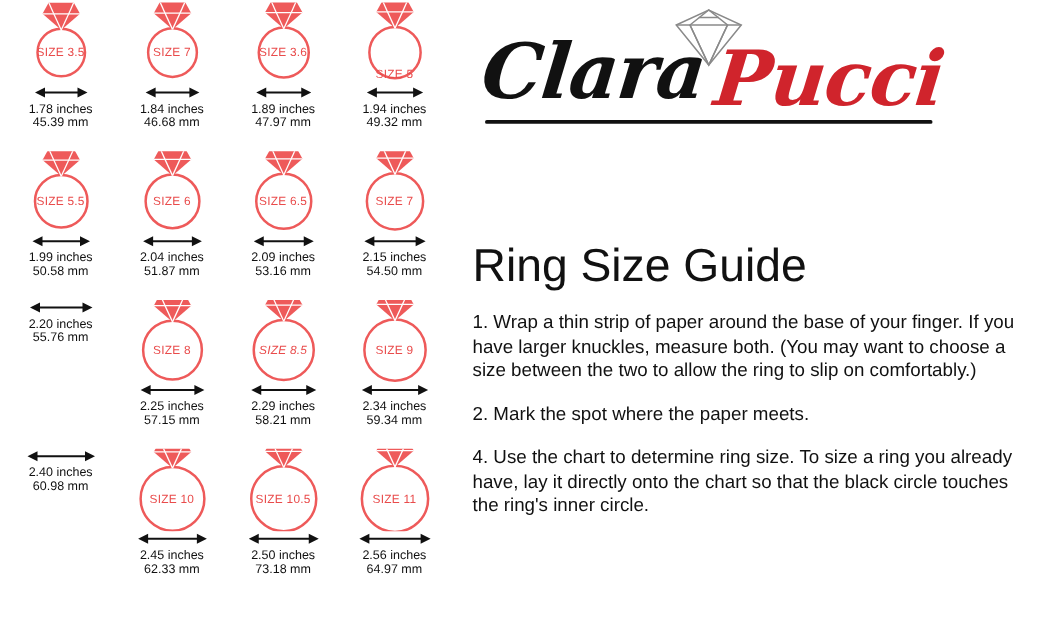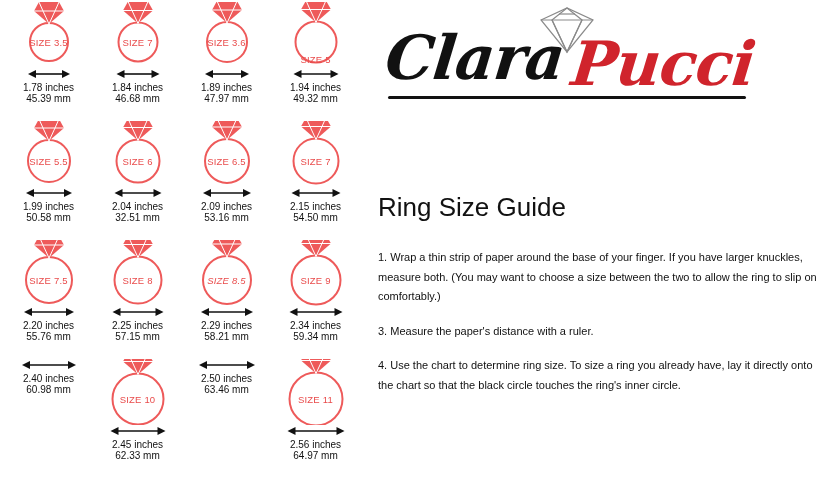--- a/index.html
+++ b/index.html
@@ -311,7 +311,7 @@
             </svg></div>
           <div class="meas">
             <span>2.04 inches</span>
-            <span>32.51 mm</span>
+            <span>51.87 mm</span>
           </div>
         </div>
         <div class="cell">

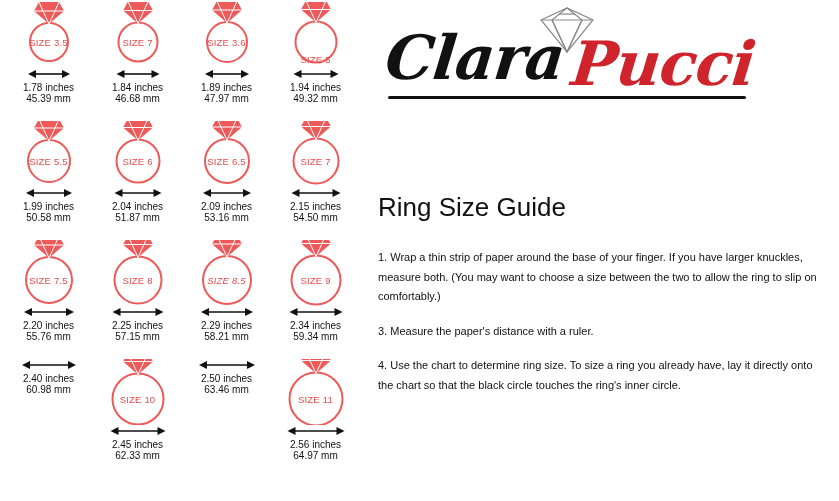--- a/index.html
+++ b/index.html
@@ -136,7 +136,7 @@
     position: absolute;
     left: 10px;
     top: 192px;
-    font-size: 26px;
+    font-size: 37px;
     color: #111;
     font-family: "Liberation Sans", sans-serif;
   }

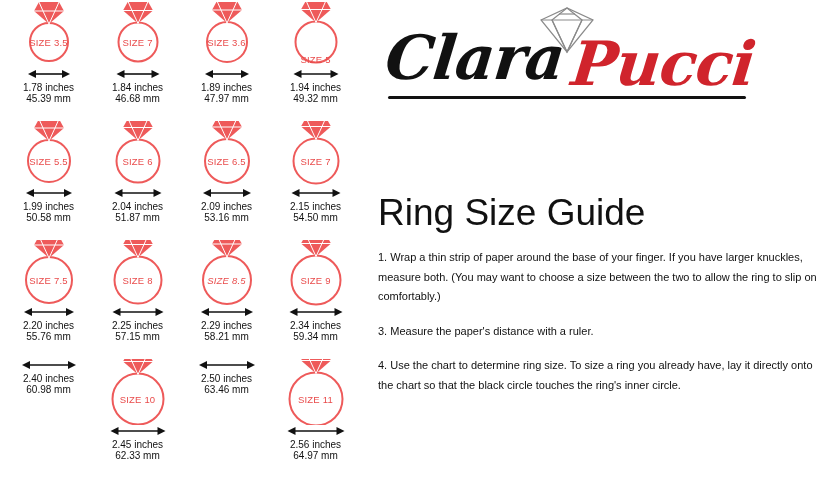--- a/index.html
+++ b/index.html
@@ -148,7 +148,7 @@
     width: 452px;
   }
   .step {
-    font-size: 11px;
+    font-size: 15px;
     line-height: 19.5px;
     color: #111;
     margin-bottom: 15px;

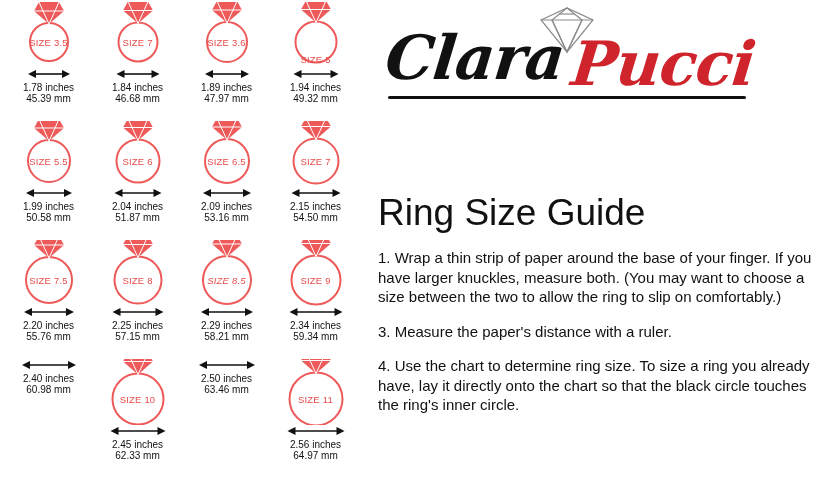--- a/index.html
+++ b/index.html
@@ -367,20 +367,6 @@
       </div>
       <div class="chart-row">
         <div class="cell">
-          <div class="ring-wrap">
-            <svg class="ring-svg" width="84" height="66" viewBox="0 0 84 66">
-              <circle cx="42" cy="40" r="23" fill="none" stroke="#ee5a5a" stroke-width="2"></circle>
-              <g>
-                <path d="M27 5 L32 -4 L52 -4 L57 5 L42 18 Z" fill="#ee5a5a"></path>
-                <path d="M27 5 L57 5" stroke="#ffffff" stroke-width="1" fill="none"></path>
-                <path d="M32 -4 L36 5" stroke="#ffffff" stroke-width="1" fill="none"></path>
-                <path d="M52 -4 L48 5" stroke="#ffffff" stroke-width="1" fill="none"></path>
-                <path d="M36 5 L42 18" stroke="#ffffff" stroke-width="1" fill="none"></path>
-                <path d="M48 5 L42 18" stroke="#ffffff" stroke-width="1" fill="none"></path>
-              </g>
-            </svg>
-            <div class="size-label" style="top: 35px;">SIZE 7.5</div>
-          </div>
           <div class="arrow-wrap"><svg width="84" height="14" viewBox="0 0 84 14">
               <path d="M23 7 L61 7" stroke="#111" stroke-width="1.6"></path>
               <path d="M17 7 L25 3 L25 11 Z" fill="#111"></path>

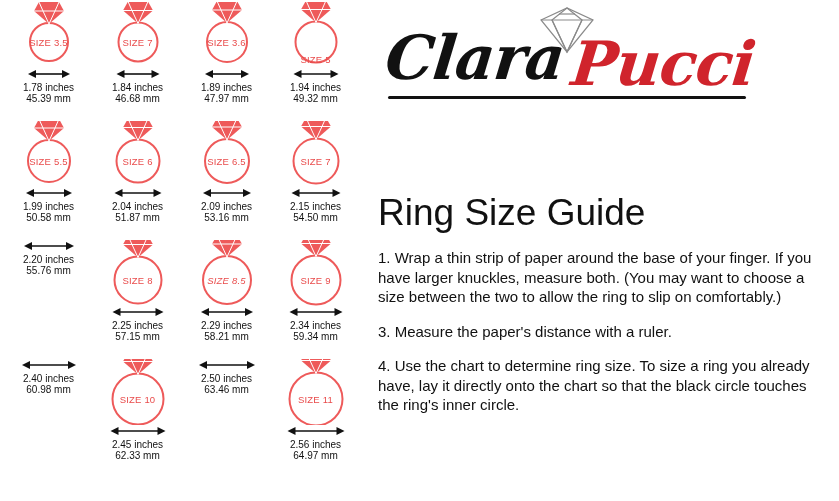--- a/index.html
+++ b/index.html
@@ -552,6 +552,7 @@
 
     <div class="steps">
       <div class="step">1.  Wrap a thin strip of paper around the base of your finger. If you have larger knuckles, measure both. (You may want to choose a size between the two to allow the ring to slip on comfortably.)</div>
+      <div class="step">2.  Mark the spot where the paper meets.</div>
       <div class="step">3.  Measure the paper's distance with a ruler.</div>
       <div class="step">4.  Use the chart to determine ring size. To size a ring you already have, lay it directly onto the chart so that the black circle touches the ring's inner circle.</div>
     </div>

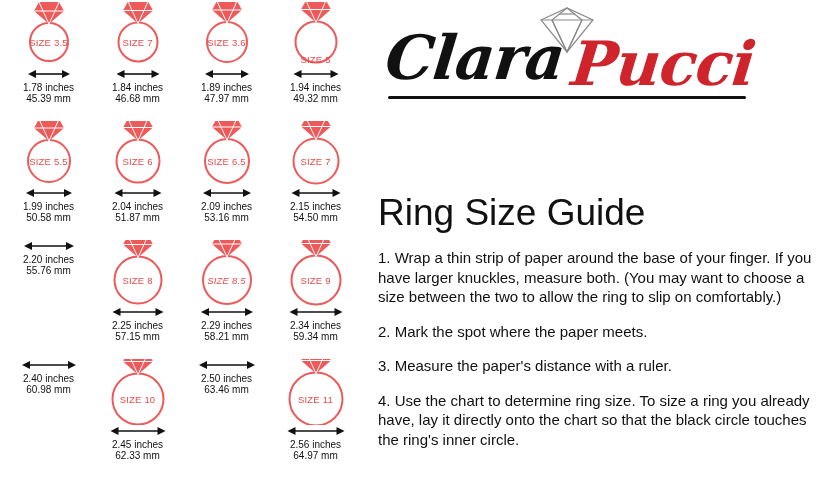--- a/index.html
+++ b/index.html
@@ -553,7 +553,6 @@
     <div class="steps">
       <div class="step">1.  Wrap a thin strip of paper around the base of your finger. If you have larger knuckles, measure both. (You may want to choose a size between the two to allow the ring to slip on comfortably.)</div>
       <div class="step">2.  Mark the spot where the paper meets.</div>
-      <div class="step">3.  Measure the paper's distance with a ruler.</div>
       <div class="step">4.  Use the chart to determine ring size. To size a ring you already have, lay it directly onto the chart so that the black circle touches the ring's inner circle.</div>
     </div>
 

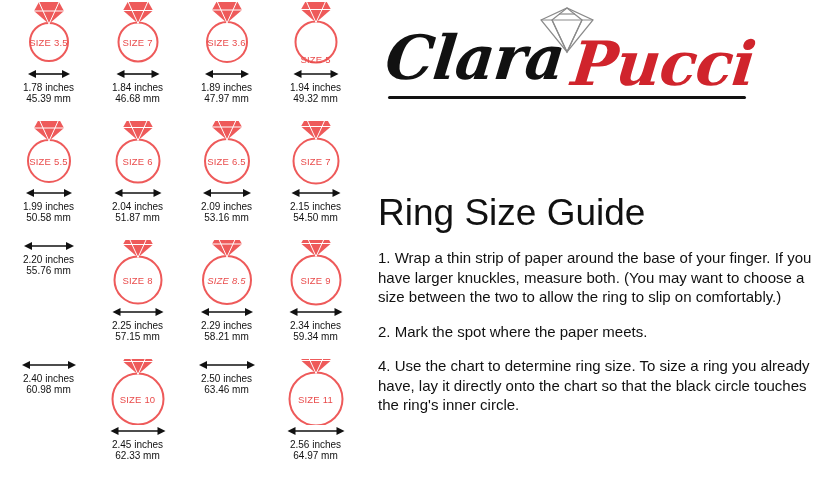--- a/index.html
+++ b/index.html
@@ -491,6 +491,20 @@
           </div>
         </div>
         <div class="cell">
+          <div class="ring-wrap">
+            <svg class="ring-svg" width="84" height="66" viewBox="0 0 84 66">
+              <circle cx="42" cy="40" r="26" fill="none" stroke="#ee5a5a" stroke-width="2"></circle>
+              <g>
+                <path d="M27 2 L32 -7 L52 -7 L57 2 L42 15 Z" fill="#ee5a5a"></path>
+                <path d="M27 2 L57 2" stroke="#ffffff" stroke-width="1" fill="none"></path>
+                <path d="M32 -7 L36 2" stroke="#ffffff" stroke-width="1" fill="none"></path>
+                <path d="M52 -7 L48 2" stroke="#ffffff" stroke-width="1" fill="none"></path>
+                <path d="M36 2 L42 15" stroke="#ffffff" stroke-width="1" fill="none"></path>
+                <path d="M48 2 L42 15" stroke="#ffffff" stroke-width="1" fill="none"></path>
+              </g>
+            </svg>
+            <div class="size-label" style="top: 35px;">SIZE 10.5</div>
+          </div>
           <div class="arrow-wrap"><svg width="84" height="14" viewBox="0 0 84 14">
               <path d="M20 7 L64 7" stroke="#111" stroke-width="1.6"></path>
               <path d="M14 7 L22 3 L22 11 Z" fill="#111"></path>

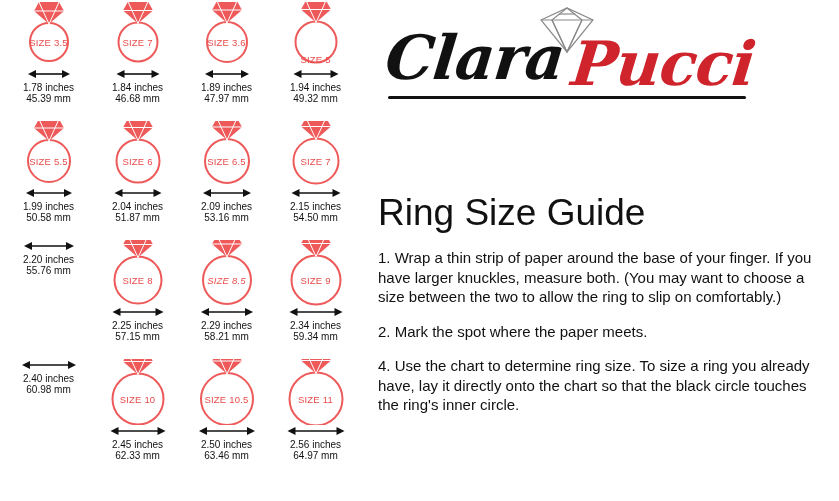--- a/index.html
+++ b/index.html
@@ -512,7 +512,7 @@
             </svg></div>
           <div class="meas">
             <span>2.50 inches</span>
-            <span>63.46 mm</span>
+            <span>73.18 mm</span>
           </div>
         </div>
         <div class="cell">

